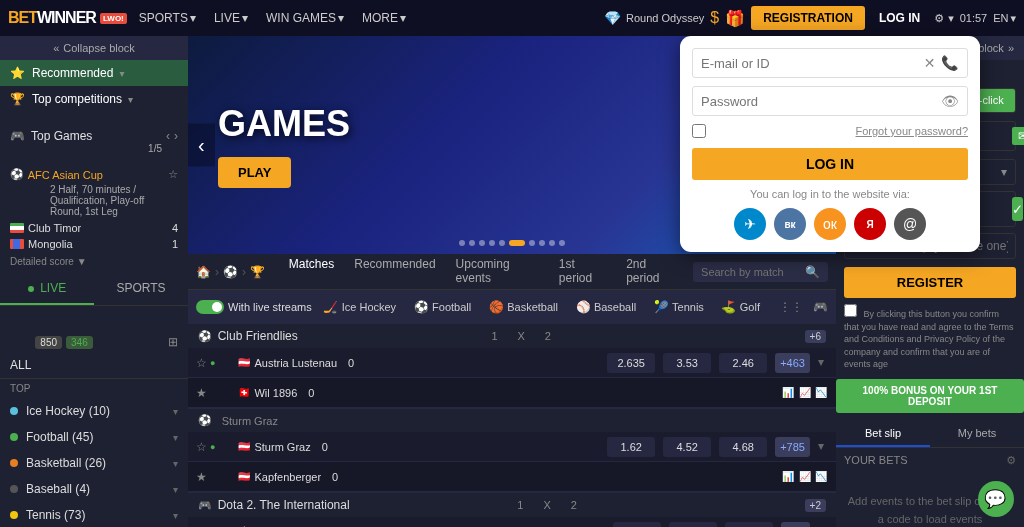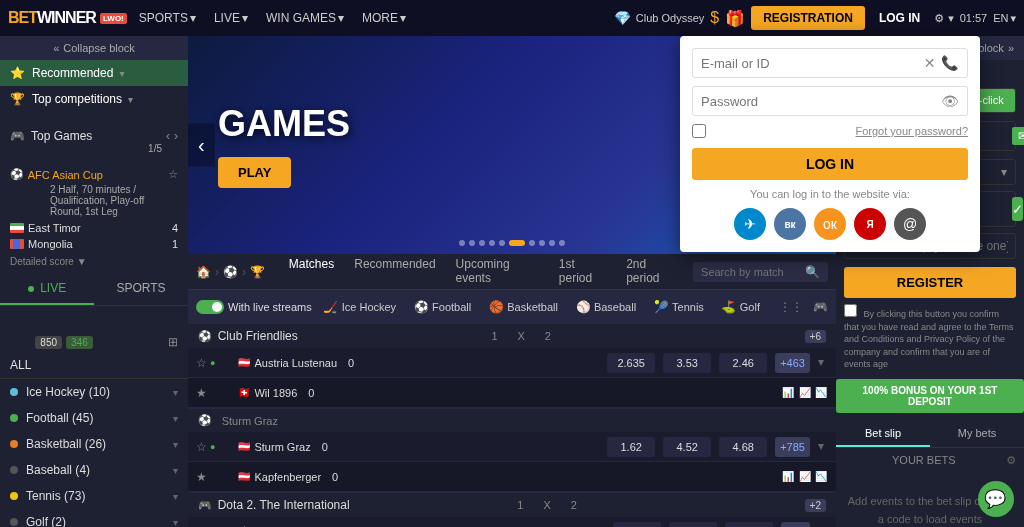--- a/index.html
+++ b/index.html
@@ -199,7 +199,7 @@
     <div class="header-spacer"></div>
     <div style="display:flex;align-items:center;gap:4px;color:#ccc;font-size:11px;">
       <span style="font-size:14px;">💎</span>
-      <span>Club Odyssey</span>
+      <span>Round Odyssey</span>
     </div>
     <span class="dollar-icon">$</span>
     <span class="gift-icon">🎁</span>

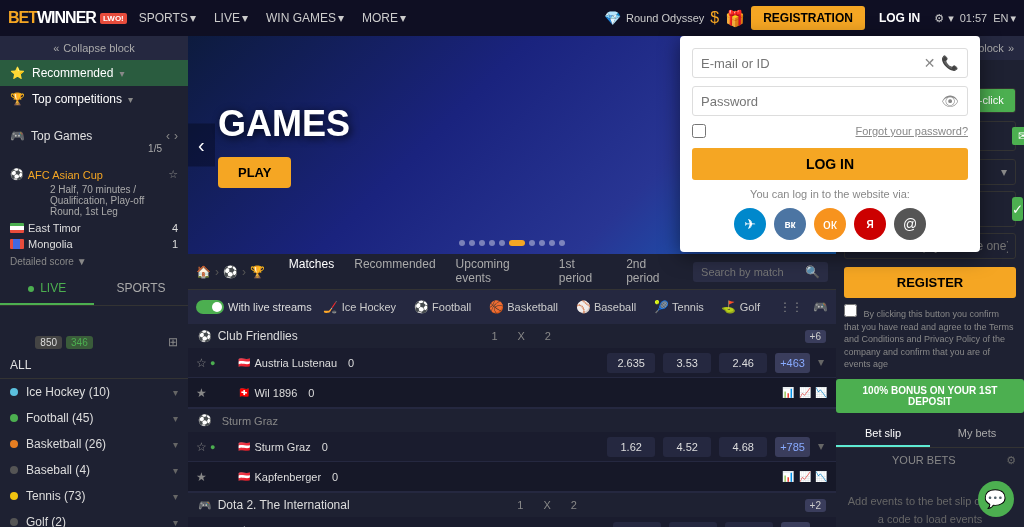--- a/index.html
+++ b/index.html
@@ -216,7 +216,7 @@
     </div>
   </div>
 
-  <div class="login-dropdown" style="position:absolute;top:36px;left:680px;z-index:100;">
+  <div class="login-dropdown" style="position:absolute;top:36px;left:680px;z-index:100;border-radius:11px;">
     <div class="login-field">
       <input type="text" placeholder="E-mail or ID" style="">
       <span class="login-field-icon">✕</span>

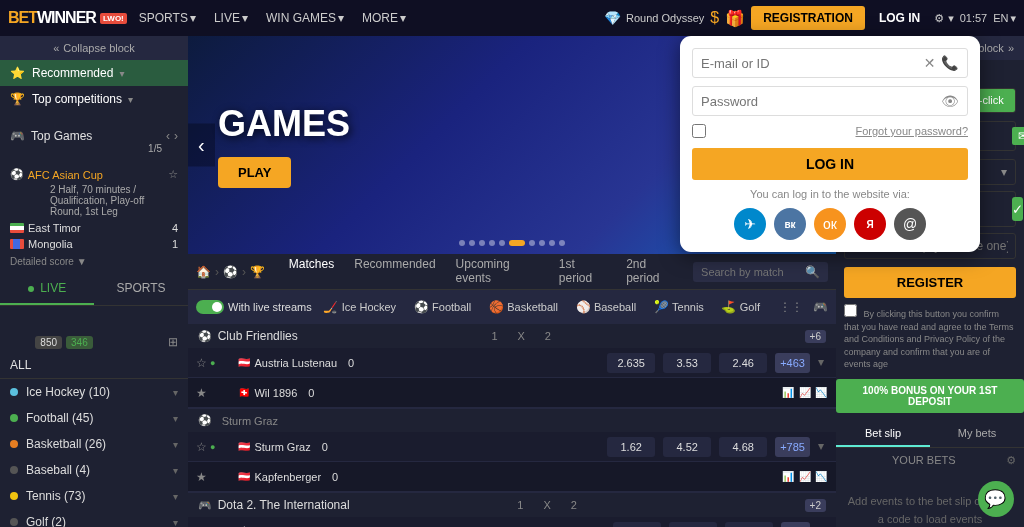--- a/index.html
+++ b/index.html
@@ -278,7 +278,7 @@
         <div class="match-teams">
           <div class="team-row">
             <span class="team-flag flag-et"></span>
-            <span class="team-name">East Timor</span>
+            <span class="team-name">Club Timor</span>
             <span class="team-score">4</span>
           </div>
           <div class="team-row">

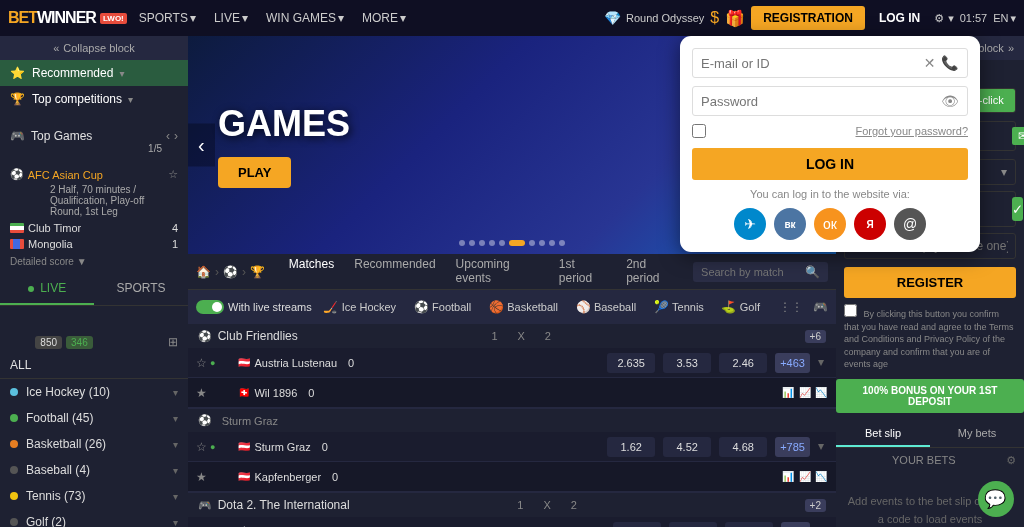--- a/index.html
+++ b/index.html
@@ -307,6 +307,7 @@
         <span class="filter-icon">⊞</span>
       </div>
 
+      <div class="top-label">TOP</div>
 
       <div class="sport-item">
         <span class="sport-dot" style="background:#5bc0de;"></span>

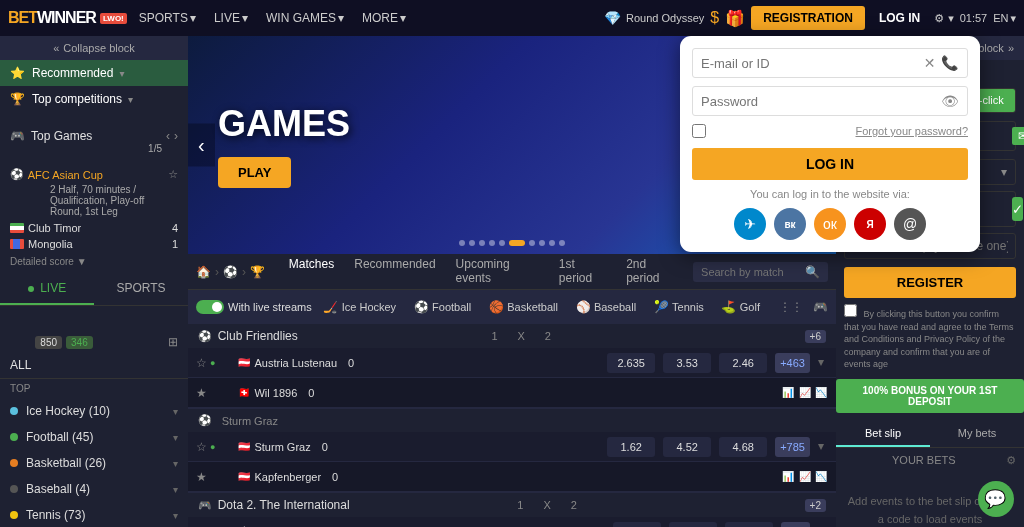--- a/index.html
+++ b/index.html
@@ -152,7 +152,7 @@
 
     .bet-slip-tabs { display: flex; border-bottom: 1px solid #333; margin-top: 4px; }
     .bet-slip-tab { flex: 1; text-align: center; padding: 6px; font-size: 11px; cursor: pointer; color: #aaa; }
-    .bet-slip-tab.active { color: #fff; border-bottom: 2px solid #5eead4; }
+    .bet-slip-tab.active { color: #fff; border-bottom: 2px solid #1d4ed8; }
     .your-bets-header { display: flex; align-items: center; padding: 6px 8px; color: #888; font-size: 11px; margin-left: 48px; }
     .your-bets-label { flex: 1; }
     .bets-gear { color: #666; cursor: pointer; }

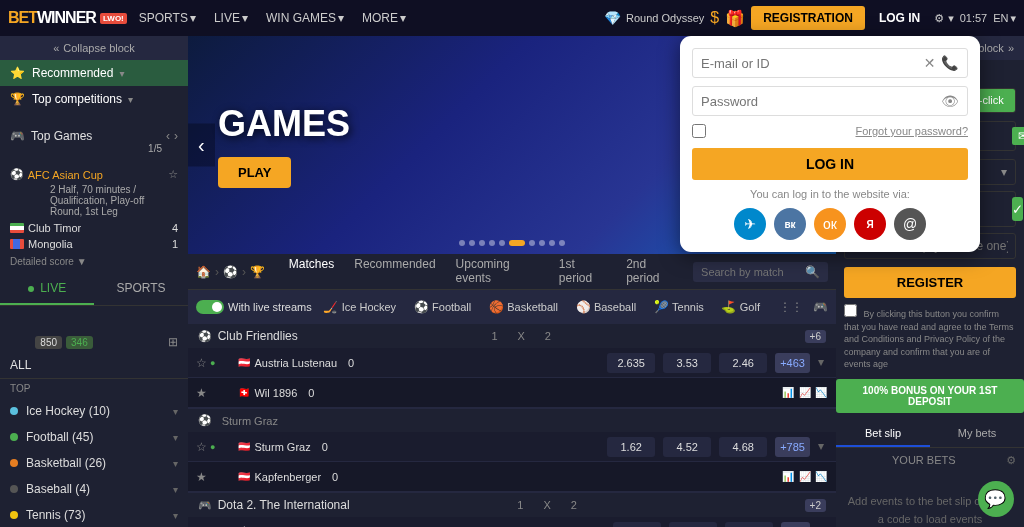--- a/index.html
+++ b/index.html
@@ -153,7 +153,7 @@
     .bet-slip-tabs { display: flex; border-bottom: 1px solid #333; margin-top: 4px; }
     .bet-slip-tab { flex: 1; text-align: center; padding: 6px; font-size: 11px; cursor: pointer; color: #aaa; }
     .bet-slip-tab.active { color: #fff; border-bottom: 2px solid #1d4ed8; }
-    .your-bets-header { display: flex; align-items: center; padding: 6px 8px; color: #888; font-size: 11px; margin-left: 48px; }
+    .your-bets-header { display: flex; align-items: center; padding: 6px 8px; color: #888; font-size: 11px; }
     .your-bets-label { flex: 1; }
     .bets-gear { color: #666; cursor: pointer; }
     .empty-bets { color: #666; font-size: 11px; text-align: center; padding: 20px 8px; line-height: 1.6; }

